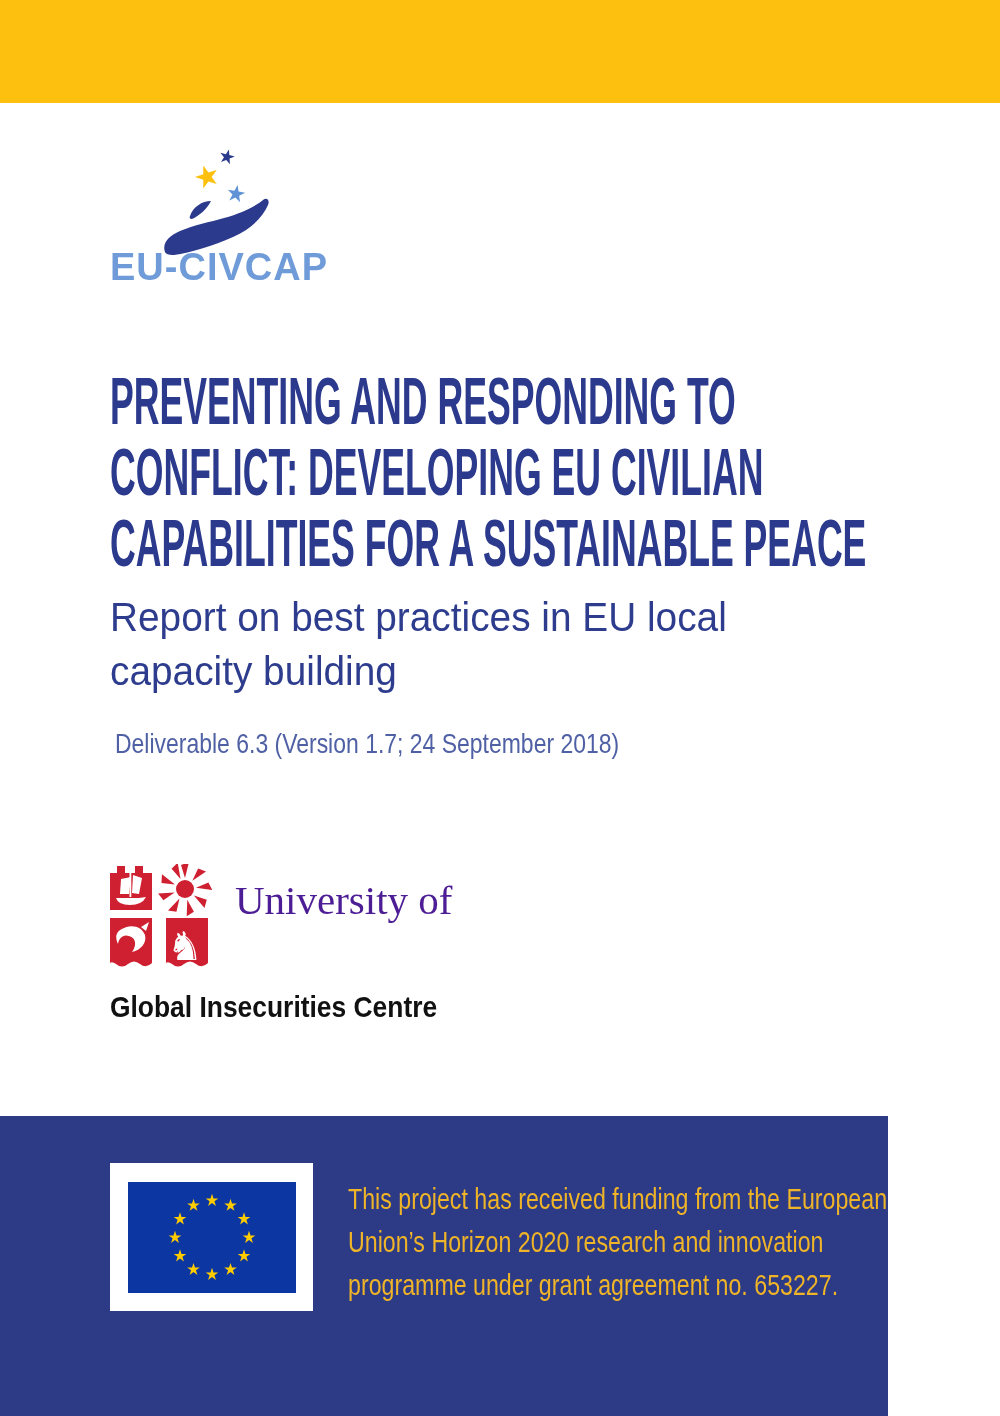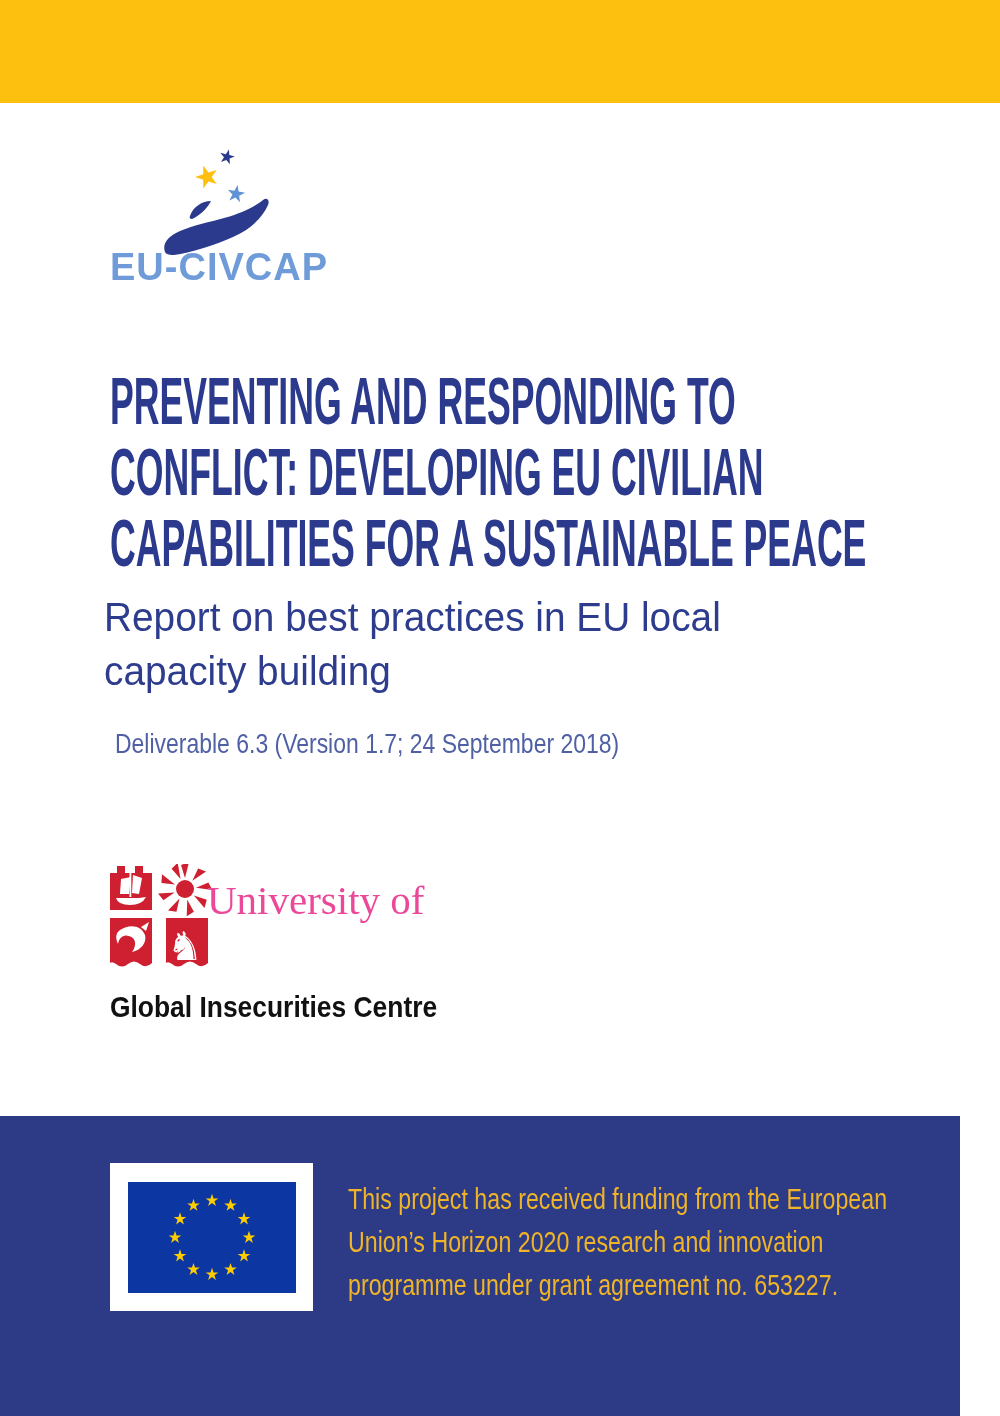--- a/index.html
+++ b/index.html
@@ -21,7 +21,7 @@
     font-size:66px;line-height:71px;}
   .title .line{display:block;white-space:nowrap;transform:scaleX(0.54);transform-origin:0 50%;}
 
-  .subtitle{position:absolute;left:104px;top:590px;color:#2e3c8e;font-size:40px;
+  .subtitle{position:absolute;left:110px;top:590px;color:#2e3c8e;font-size:40px;
     line-height:54px;font-weight:400;}
   .subtitle .line{display:block;white-space:nowrap;transform:scaleX(0.97);transform-origin:0 50%;}
 

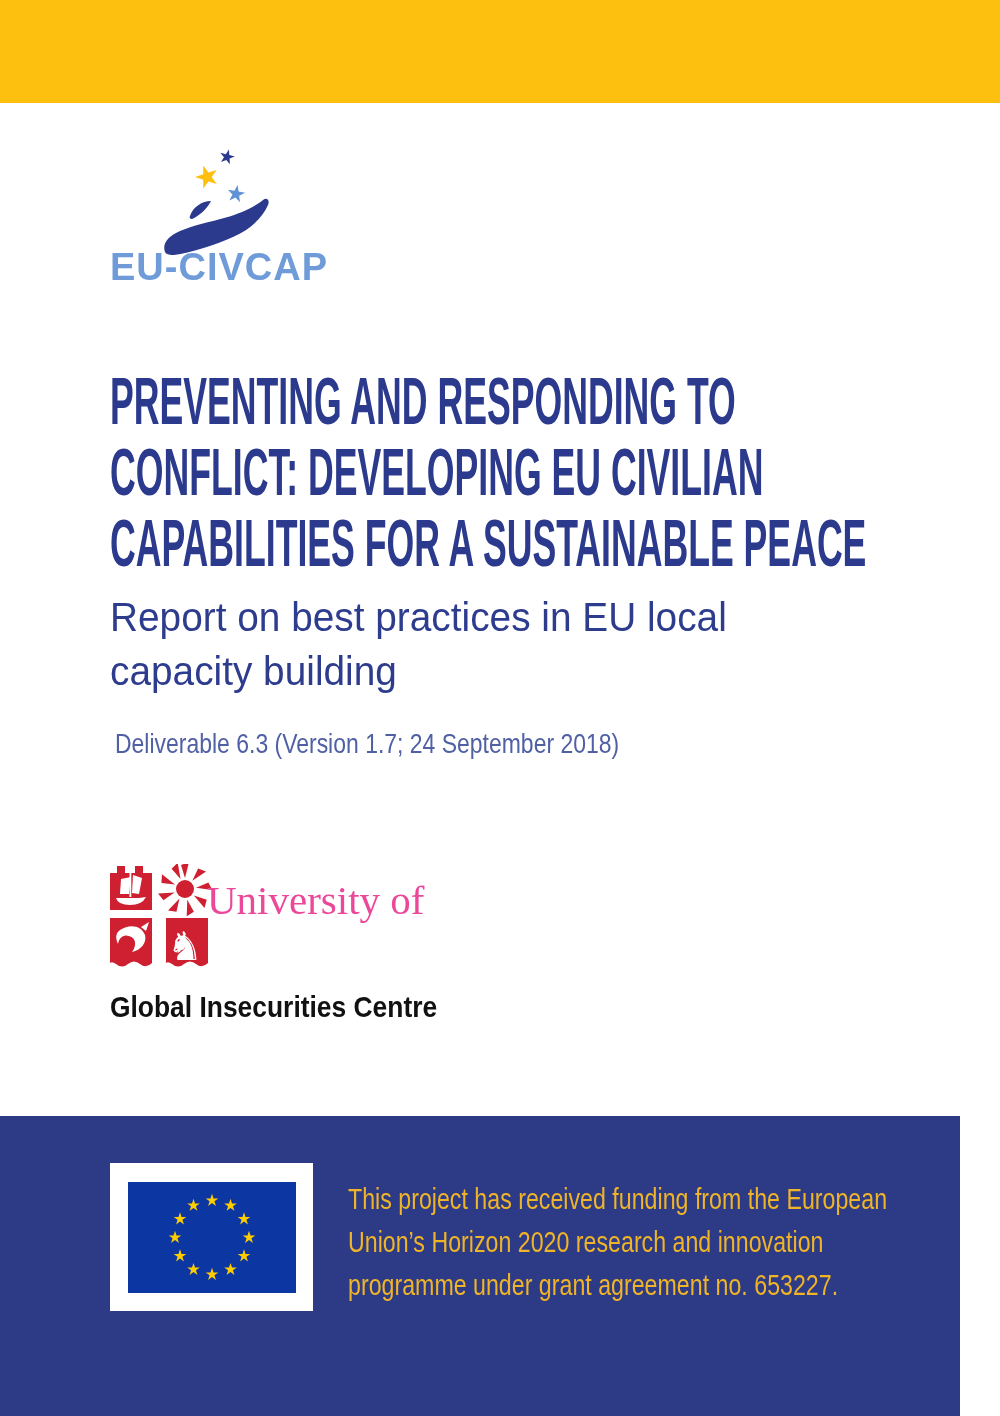--- a/index.html
+++ b/index.html
@@ -29,7 +29,7 @@
     white-space:nowrap;transform:scaleX(0.82);transform-origin:0 50%;}
 
   .crest{position:absolute;left:108px;top:864px;}
-  .uni-name{position:absolute;left:207px;top:878px;color:#ec4899;
+  .uni-name{position:absolute;left:235px;top:878px;color:#4c1d95;
     font-family:"Liberation Serif",serif;}
   .uni-name .uni{display:block;font-size:41px;line-height:44px;white-space:nowrap;}
   .uni-name .bris{display:block;font-size:52px;line-height:52px;letter-spacing:2px;white-space:nowrap;}

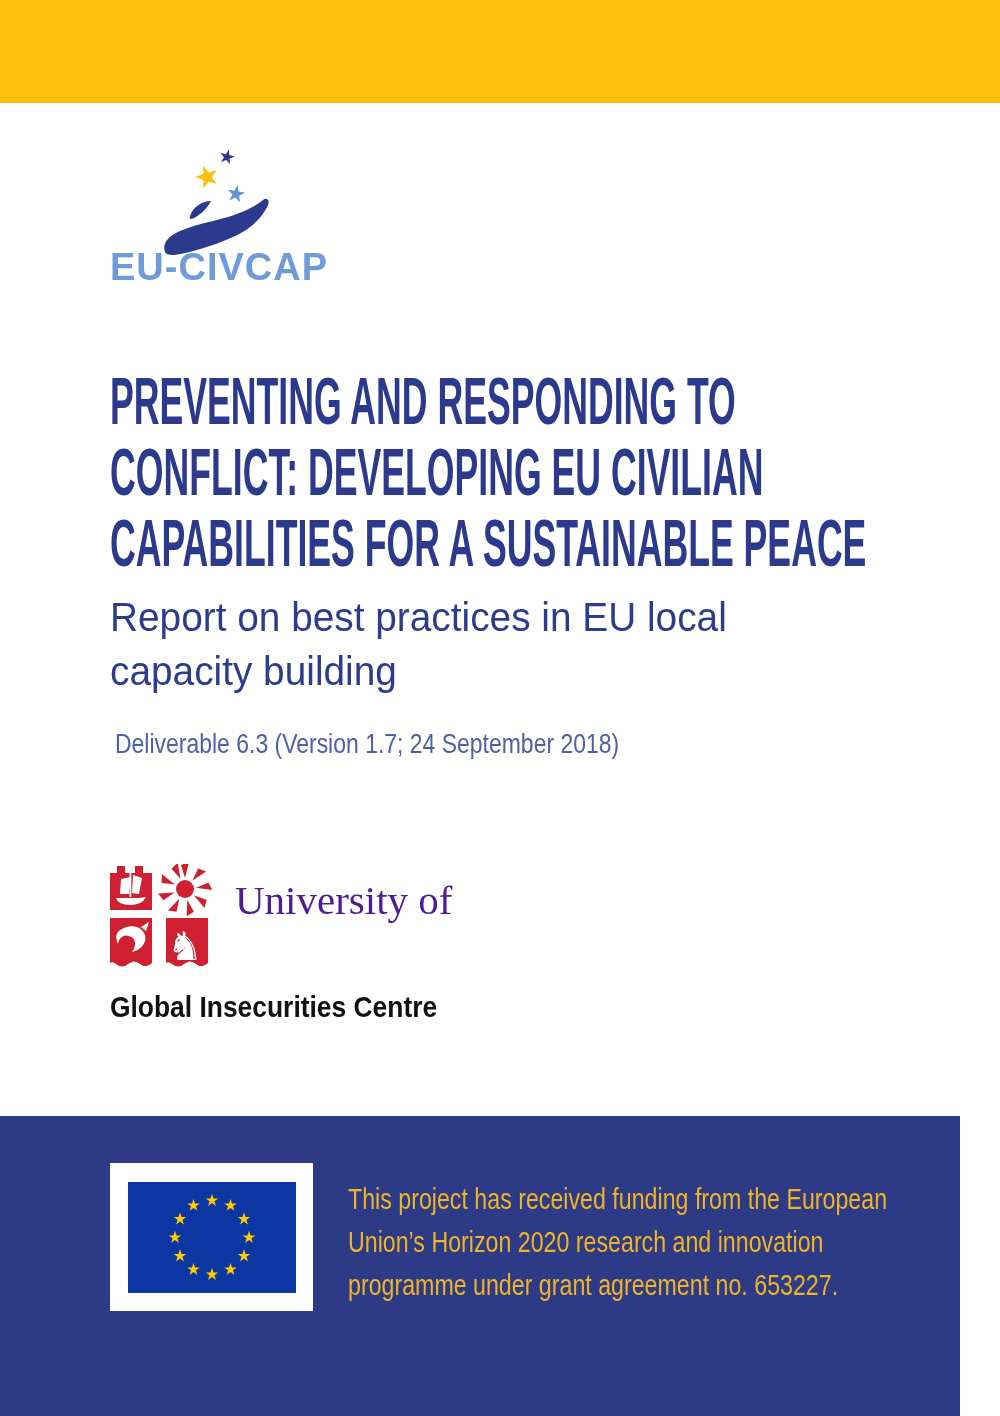--- a/index.html
+++ b/index.html
@@ -37,7 +37,7 @@
   .centre{position:absolute;left:110px;top:990px;color:#111111;font-weight:700;font-size:30px;
     white-space:nowrap;transform:scaleX(0.88);transform-origin:0 50%;}
 
-  .footer{position:absolute;left:0;top:1116px;width:960px;height:300px;background:#2d3a85;}
+  .footer{position:absolute;left:0;top:1116px;width:888px;height:300px;background:#2d3a85;}
   .flag-wrap{position:absolute;left:110px;top:47px;width:203px;height:148px;background:#ffffff;
     display:flex;align-items:center;justify-content:center;}
   .funding{position:absolute;left:348px;top:62px;color:#efb427;font-size:29px;line-height:43px;}

